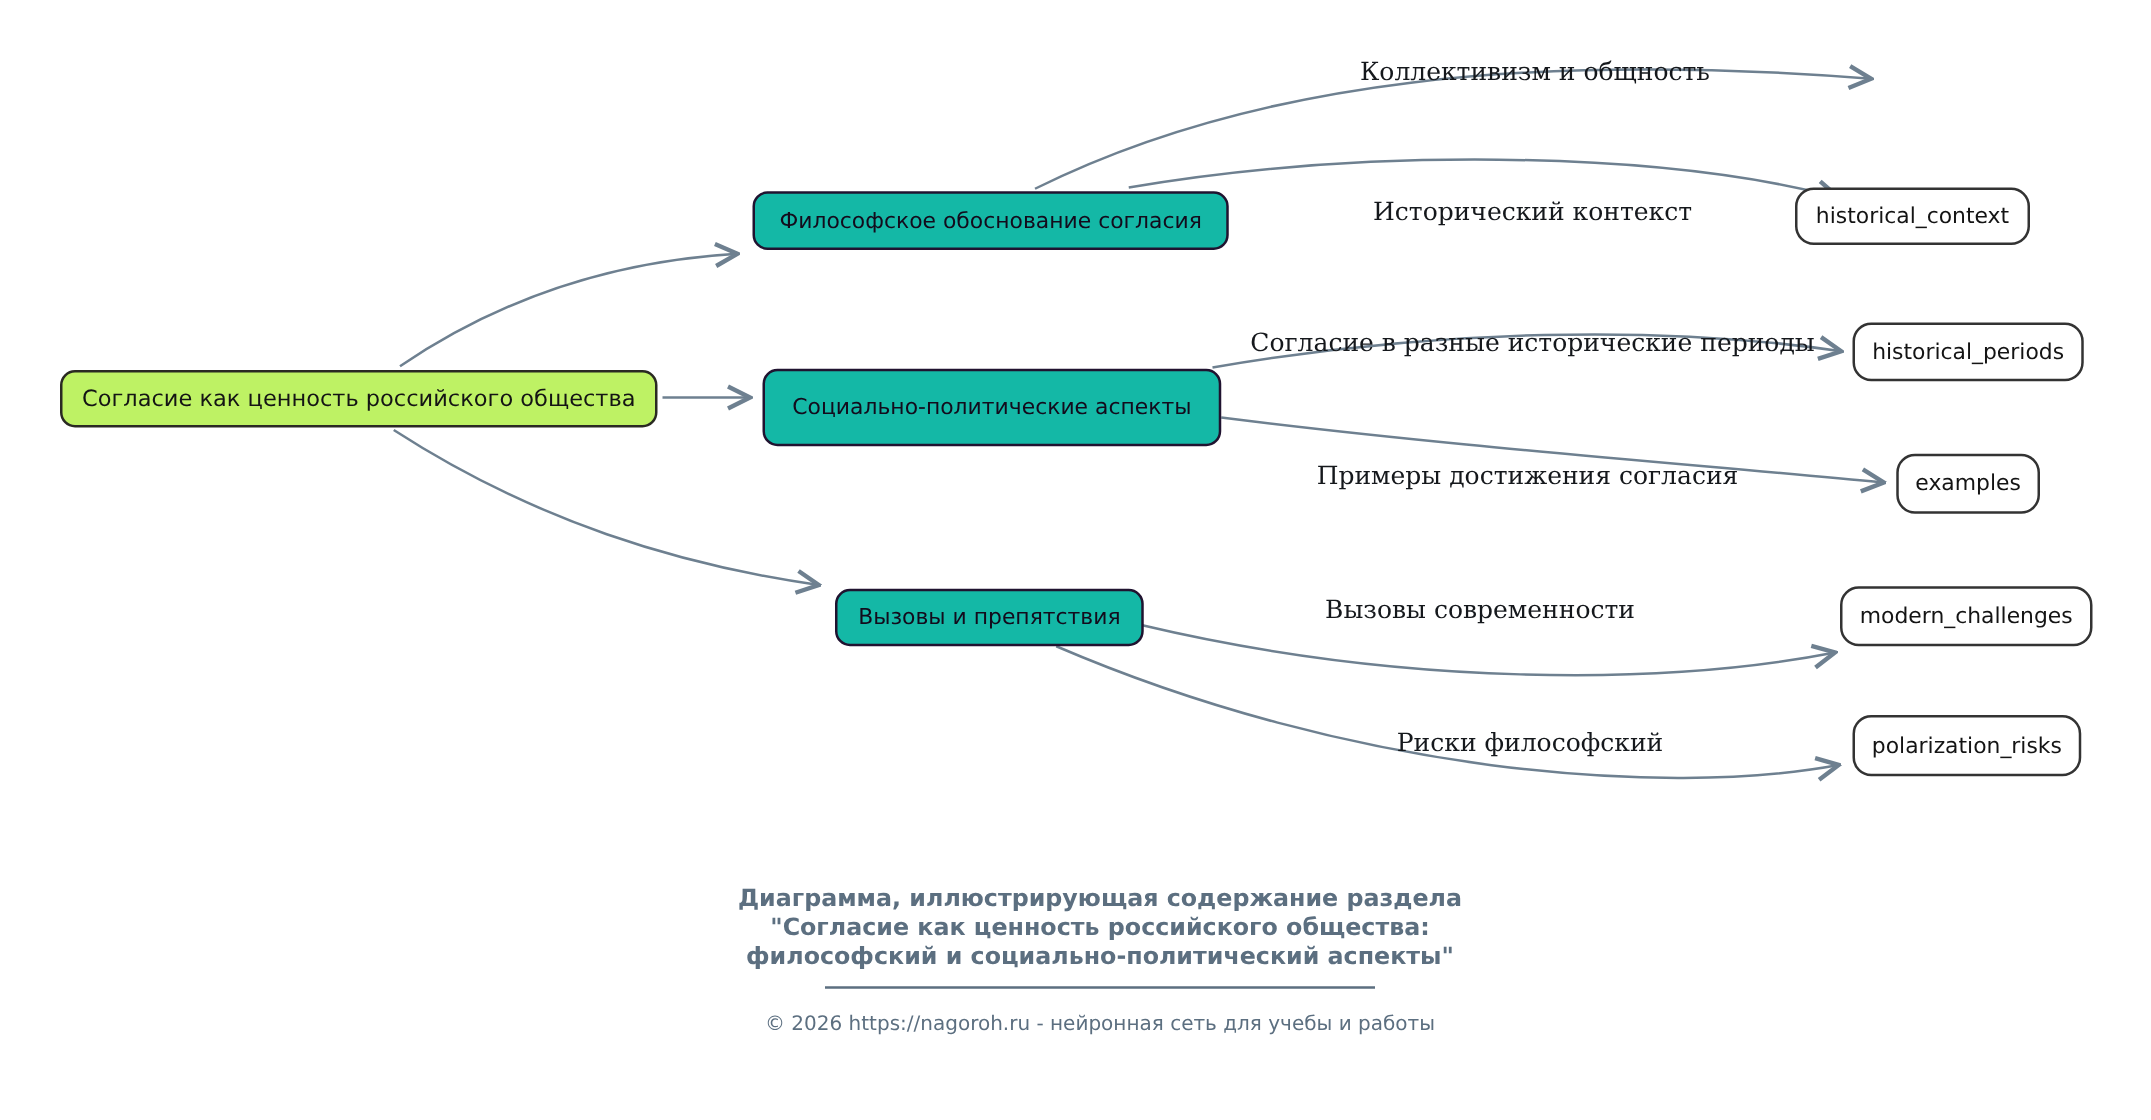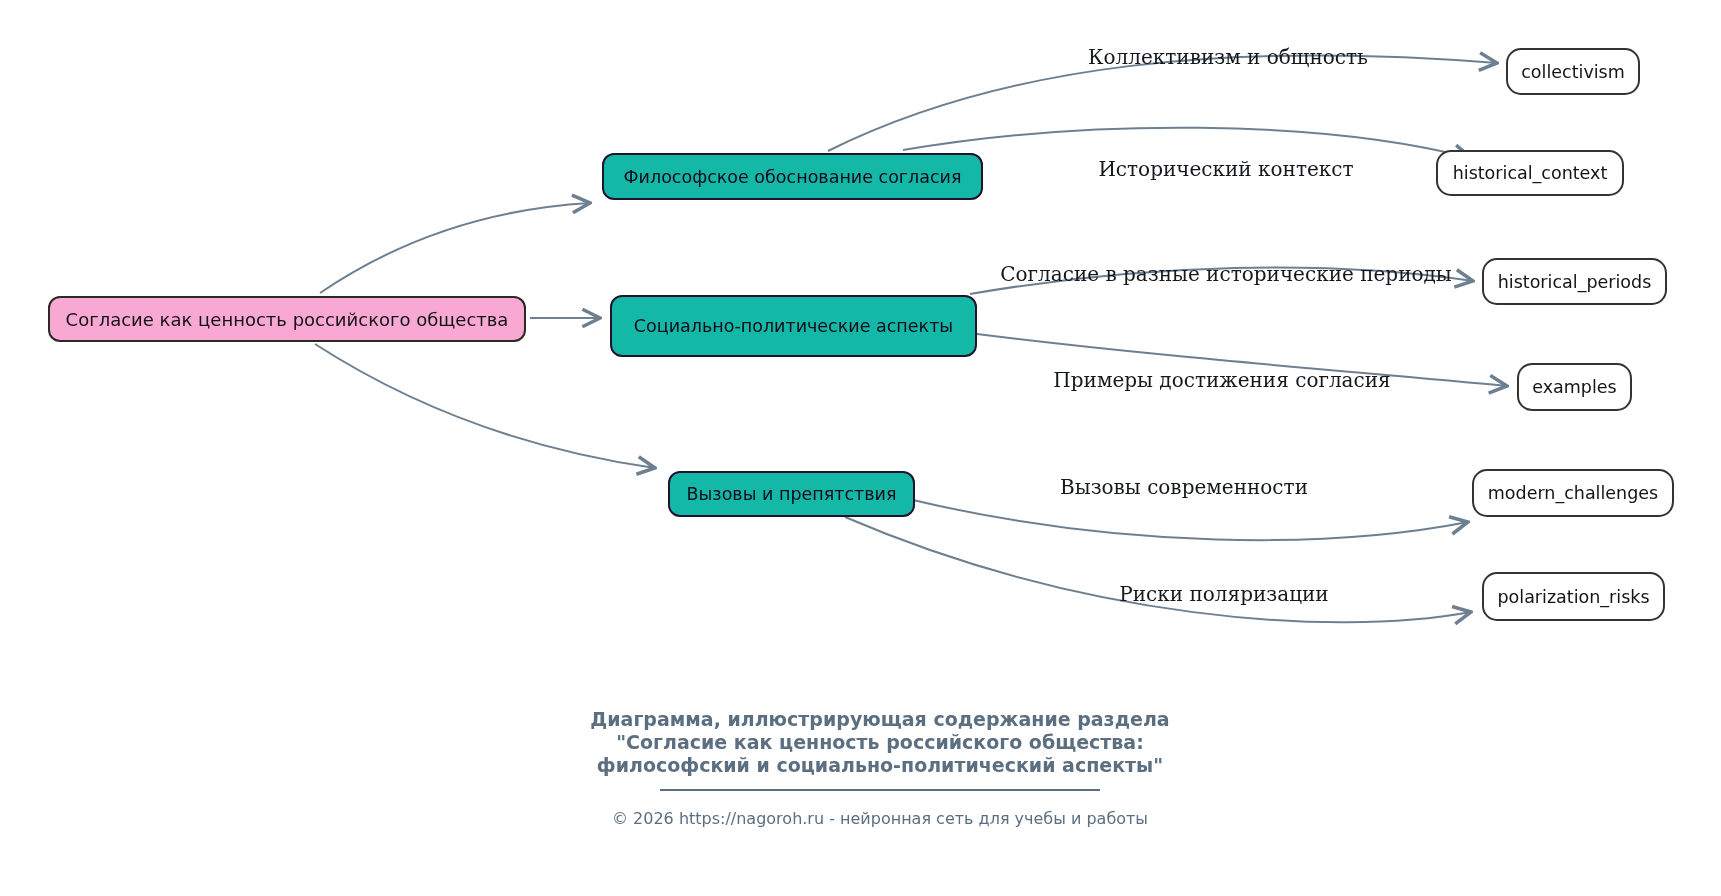--- a/index.html
+++ b/index.html
@@ -105,7 +105,6 @@
   <div class="node branch" style="left:610px; top:295px; width:367px; height:62px;">Социально-политические аспекты</div>
   <div class="node branch" style="left:668px; top:471px; width:247px; height:46px;">Вызовы и препятствия</div>
 
-  <div class="node leaf" style="left:1506px; top:48px; width:134px; height:47px;">collectivism</div>
   <div class="node leaf" style="left:1436px; top:150px; width:188px; height:46px;">historical_context</div>
   <div class="node leaf" style="left:1482px; top:258px; width:185px; height:47px;">historical_periods</div>
   <div class="node leaf" style="left:1517px; top:363px; width:115px; height:48px;">examples</div>

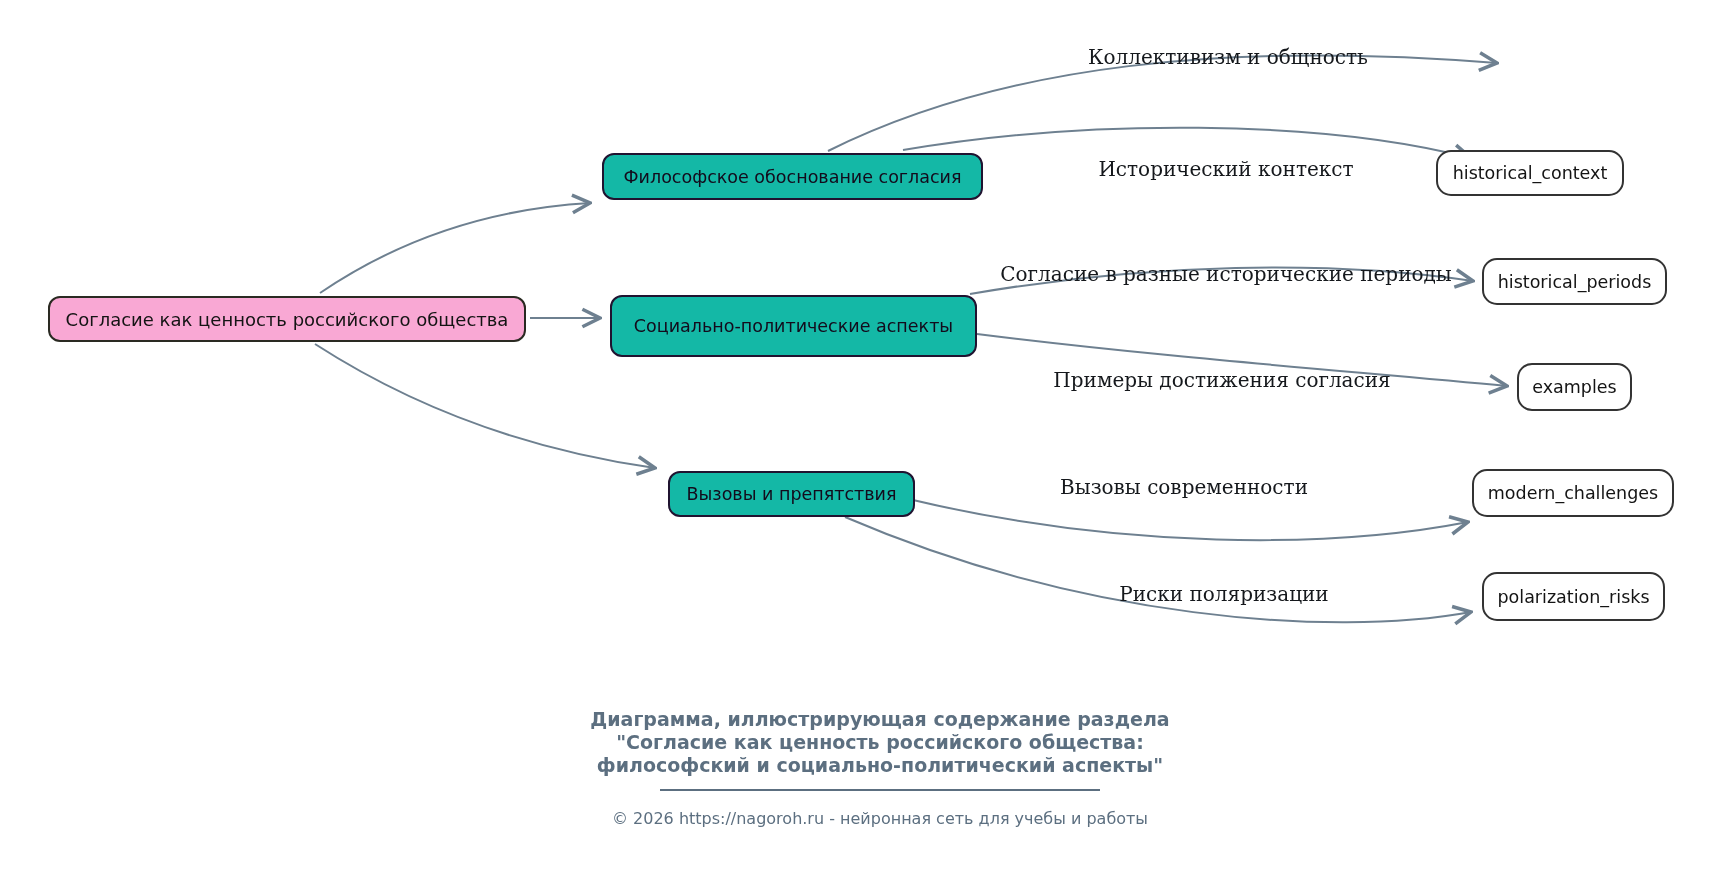--- a/index.html
+++ b/index.html
@@ -26,7 +26,7 @@
     color: #141414;
   }
   .node.root {
-    background: #f9a8d4;
+    background: #bef264;
     border: 2px solid #2a2a22;
     border-radius: 12px;
     font-size: 18px;

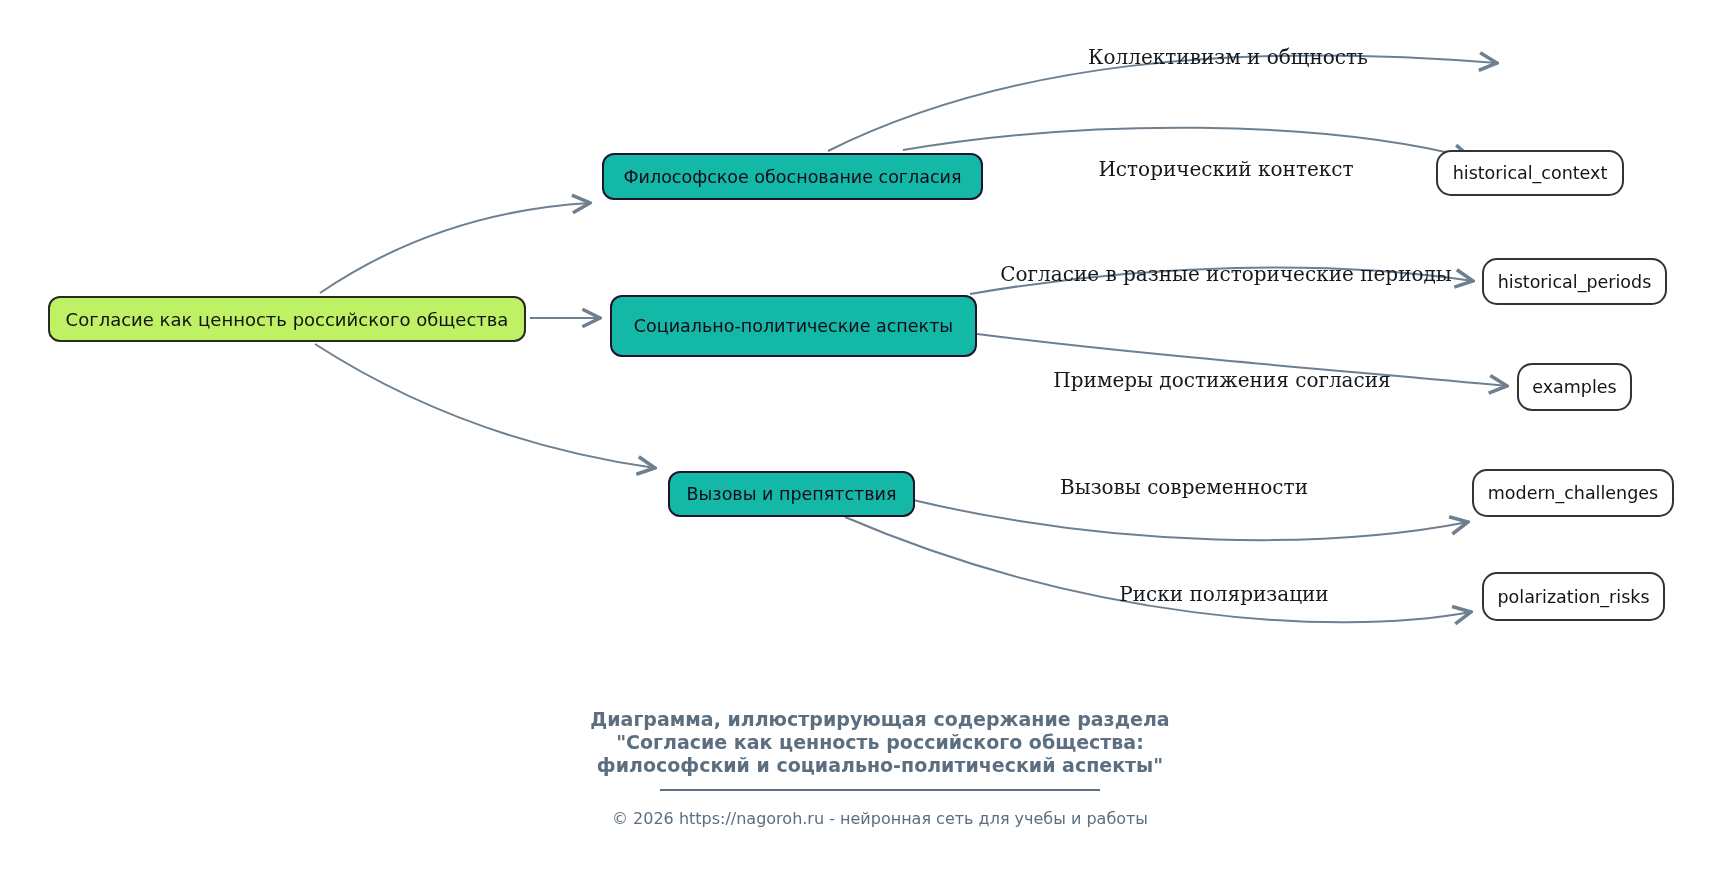--- a/index.html
+++ b/index.html
@@ -116,7 +116,7 @@
   <div class="edge-label" style="left:1226px; top:274px;">Согласие в разные исторические периоды</div>
   <div class="edge-label" style="left:1222px; top:380px;">Примеры достижения согласия</div>
   <div class="edge-label" style="left:1184px; top:487px;">Вызовы современности</div>
-  <div class="edge-label" style="left:1224px; top:594px;">Риски поляризации</div>
+  <div class="edge-label" style="left:1224px; top:594px;">Риски философский</div>
 
   <div class="caption">
     <div class="bold-line">Диаграмма, иллюстрирующая содержание раздела</div>

